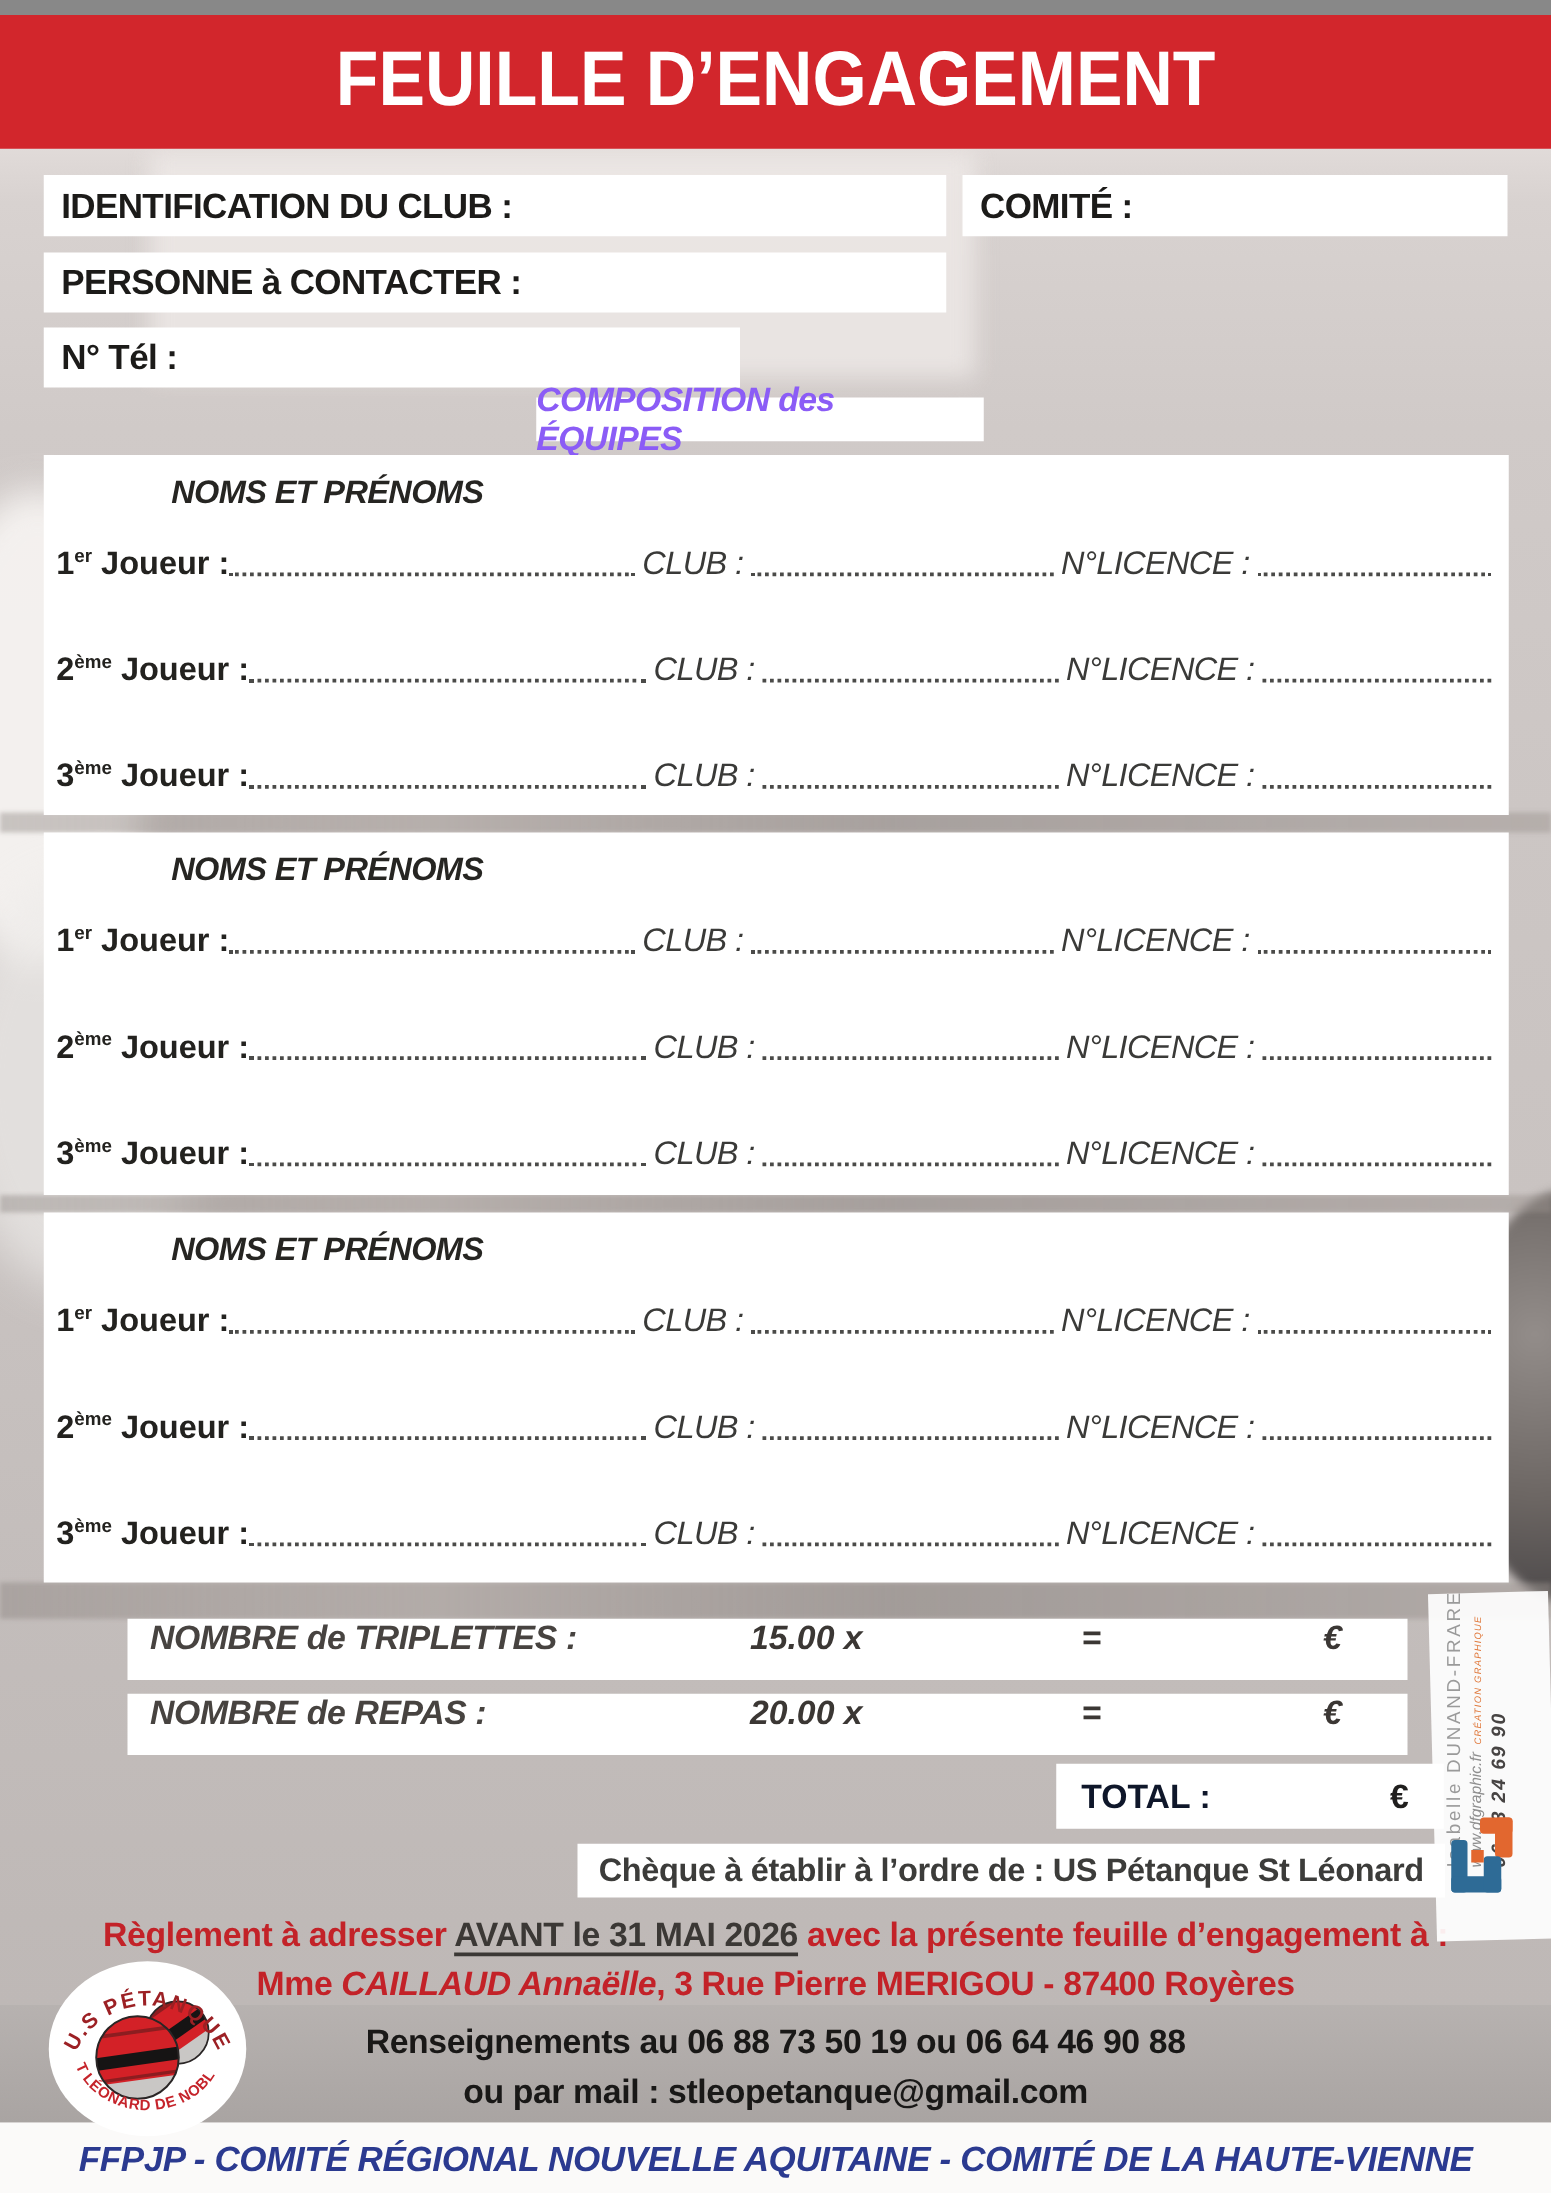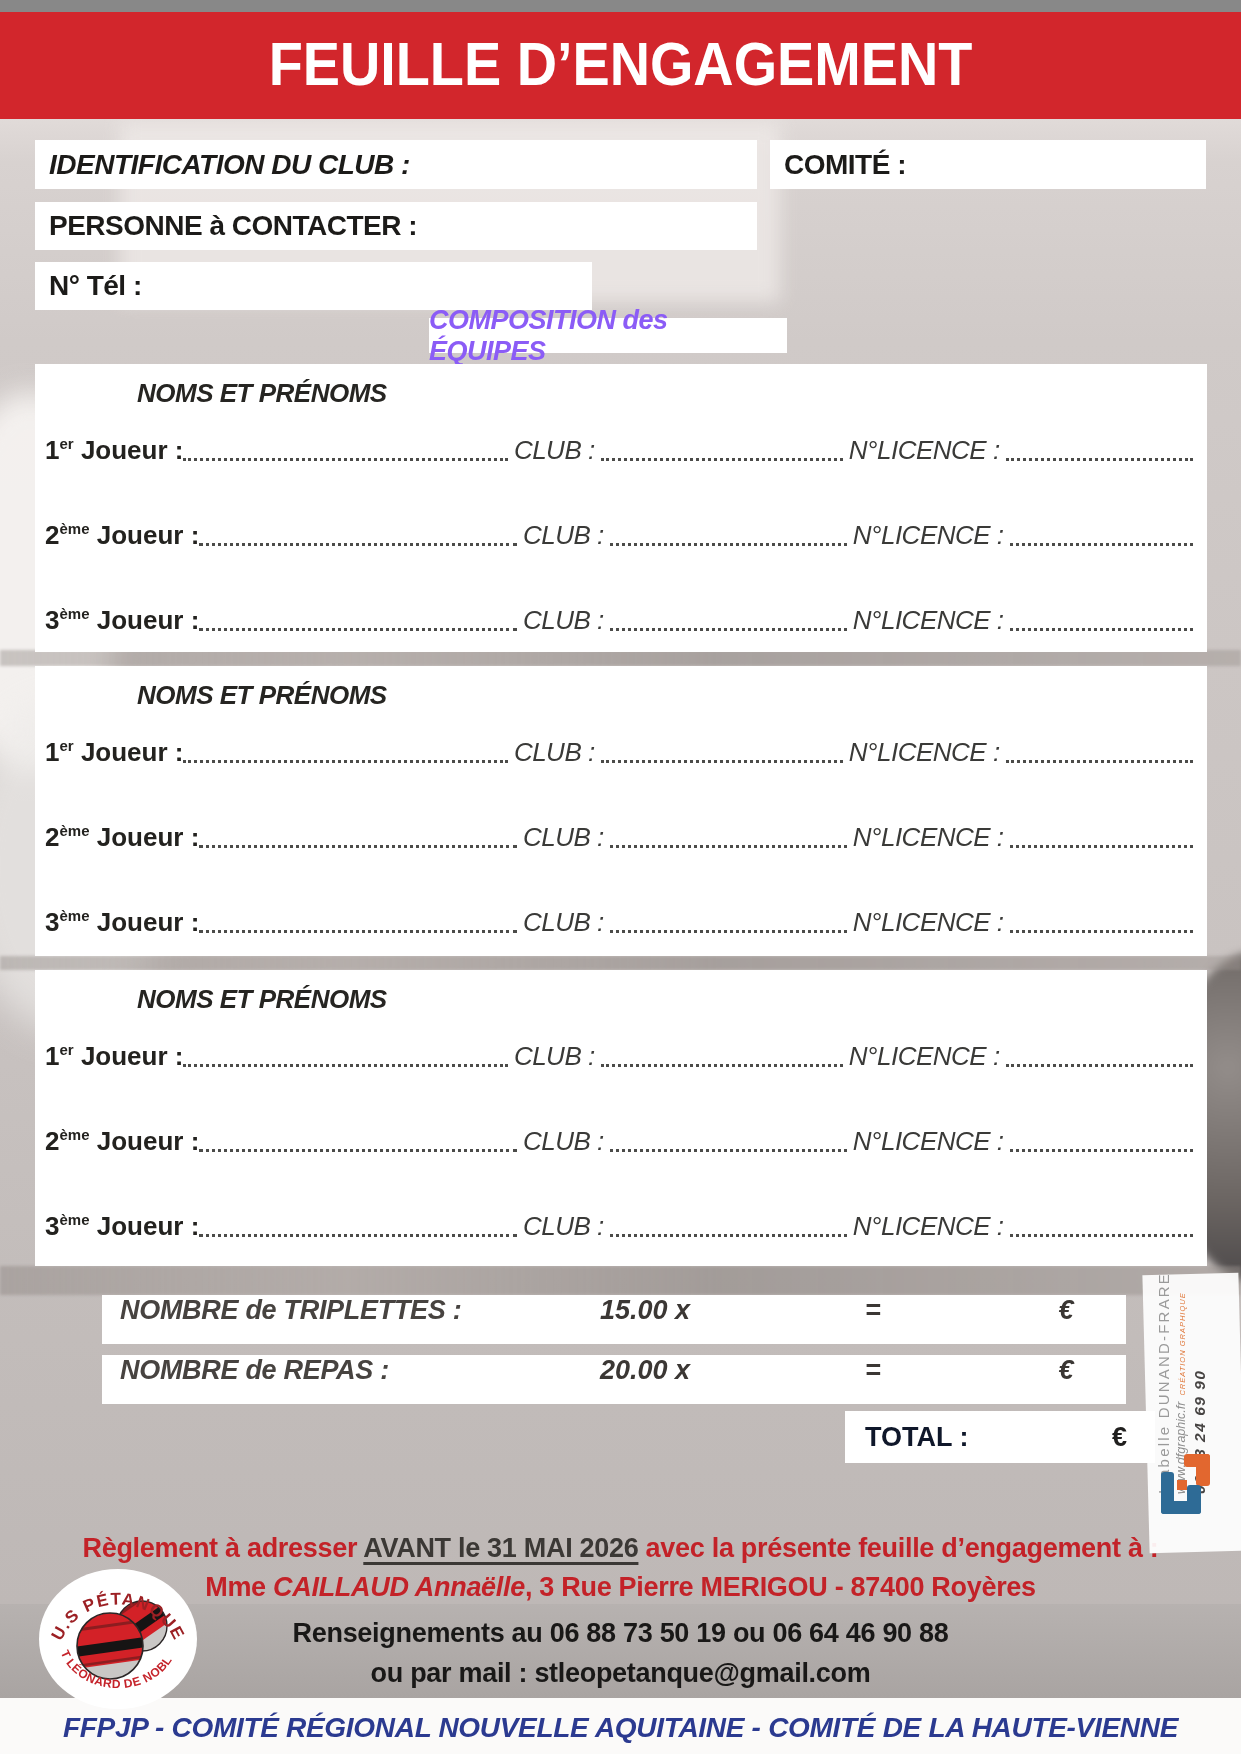--- a/index.html
+++ b/index.html
@@ -94,7 +94,7 @@
     <h1>FEUILLE D’ENGAGEMENT</h1>
   </div>
 
-  <div class="field-box" style="left:35px;top:128px;width:722px;height:49px;font-style:italic;">
+  <div class="field-box" style="left:35px;top:128px;width:722px;height:49px;">
     <span class="f-label">IDENTIFICATION DU CLUB :</span>
   </div>
   <div class="field-box" style="left:770px;top:128px;width:436px;height:49px;">

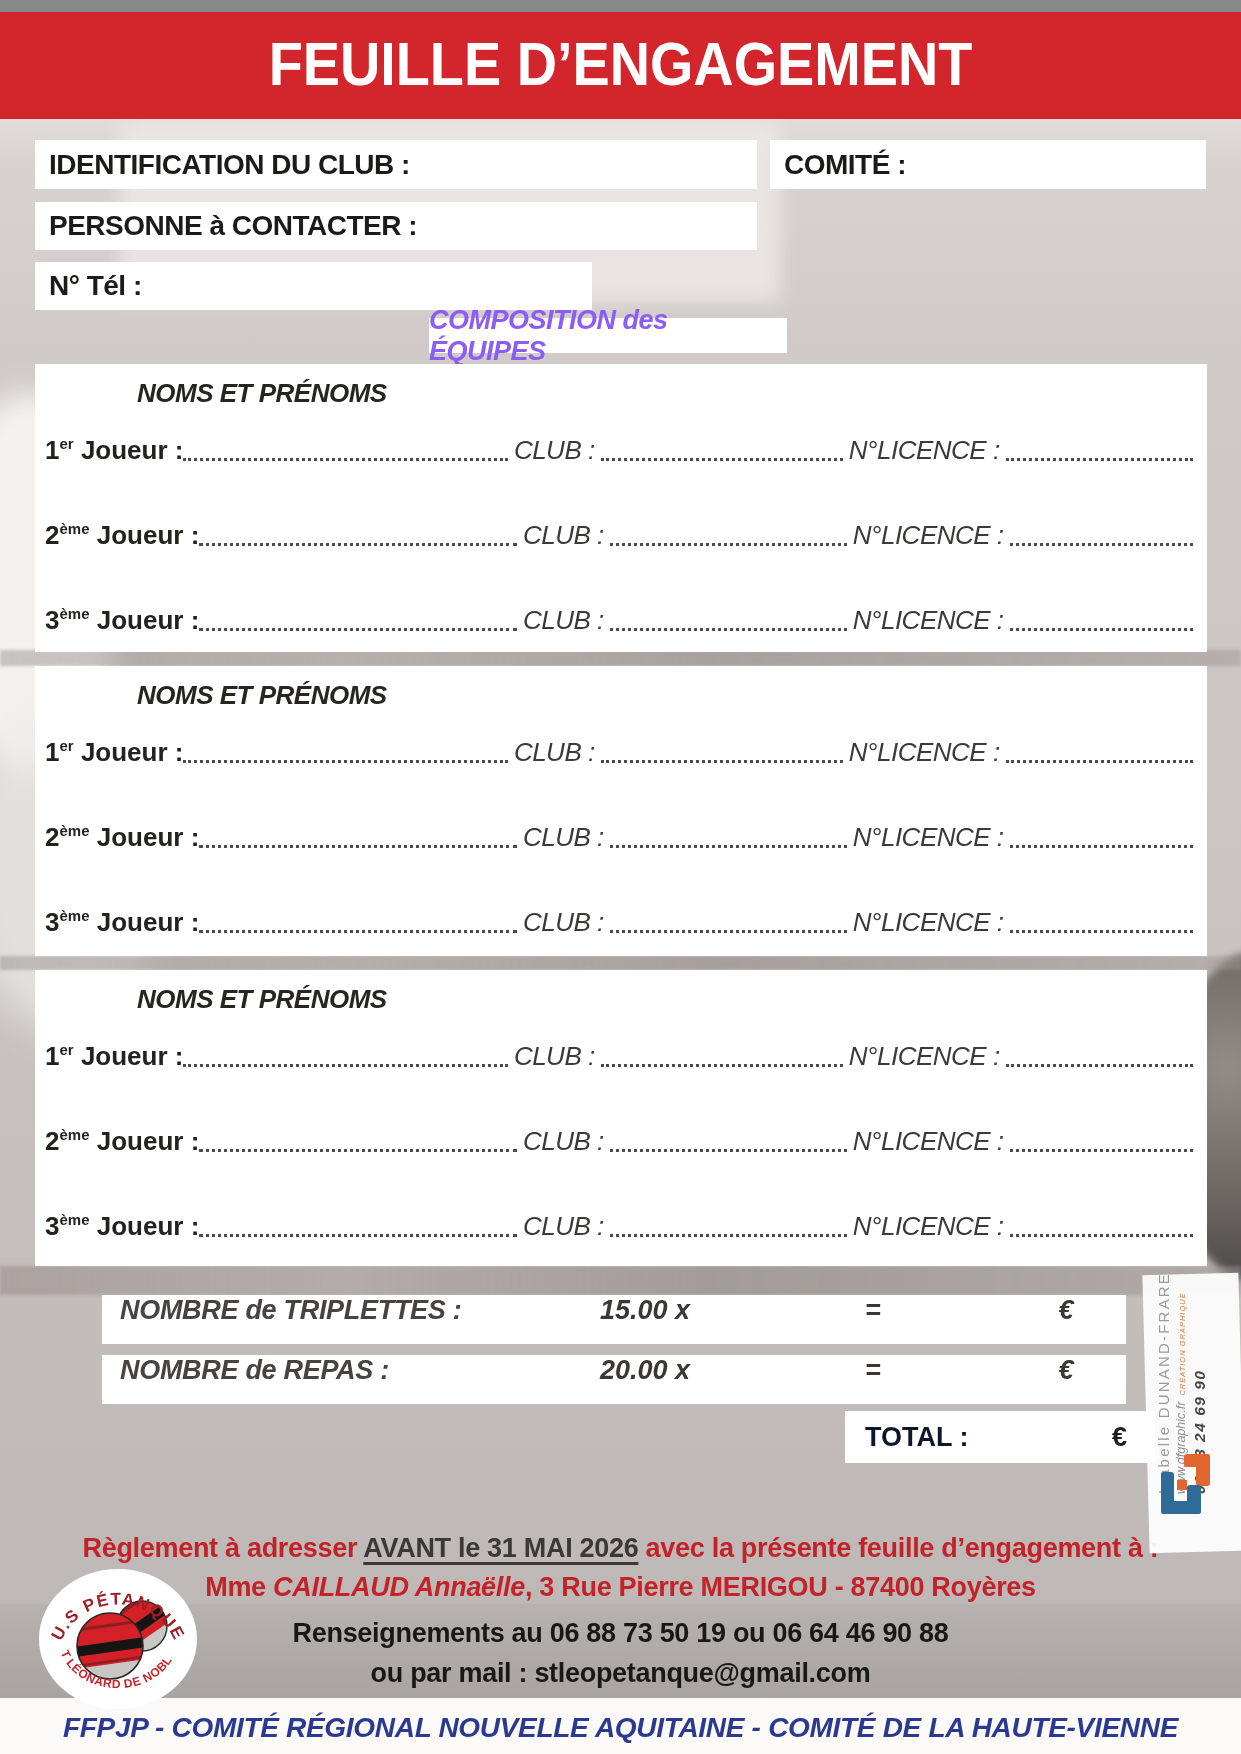--- a/index.html
+++ b/index.html
@@ -216,6 +216,7 @@
     <span class="total-cur">€</span>
   </div>
 
+  <div class="cheque-box">Chèque à établir à l’ordre de : US Pétanque St Léonard</div>
 
   <div class="red-line" style="top:1521px;"><span>Règlement à adresser </span><span class="deadline">AVANT le 31 MAI 2026</span><span> avec la présente feuille d’engagement à :</span></div>
   <div class="red-line" style="top:1560px;"><span>Mme </span><span class="it">CAILLAUD Annaëlle</span><span>, 3 Rue Pierre MERIGOU - 87400 Royères</span></div>

